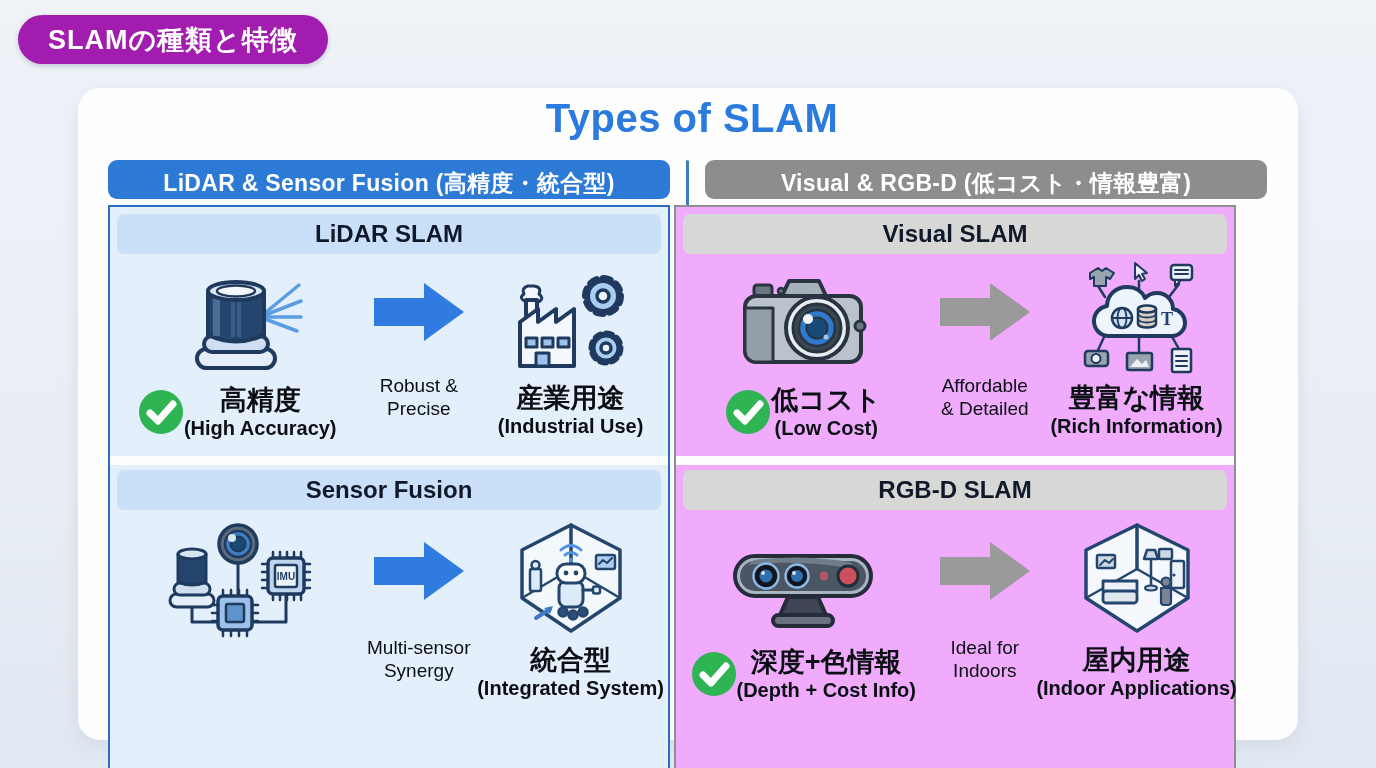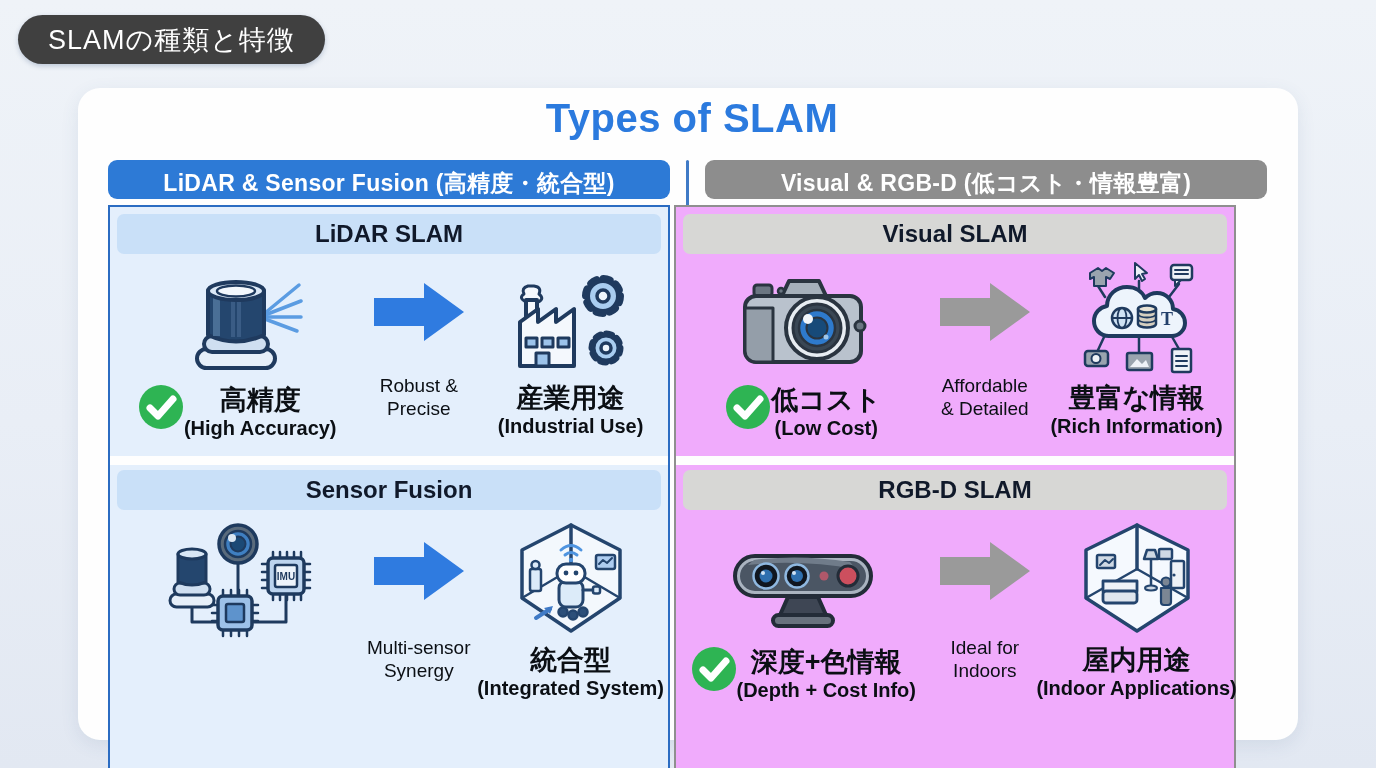--- a/index.html
+++ b/index.html
@@ -11,9 +11,9 @@
   }
   .badge {
     position:absolute; left:18px; top:15px; height:49px;
-    background:#404040; color:#ffffff; border-radius:26px;
+    background:#a21caf; color:#ffffff; border-radius:26px;
     display:flex; align-items:center; padding:4px 30px;
-    font-size:27px; font-weight:normal; letter-spacing:1px;
+    font-size:27px; font-weight:bold; letter-spacing:1px;
     box-shadow:0 2px 5px rgba(40,70,120,.25);
   }
   .card {

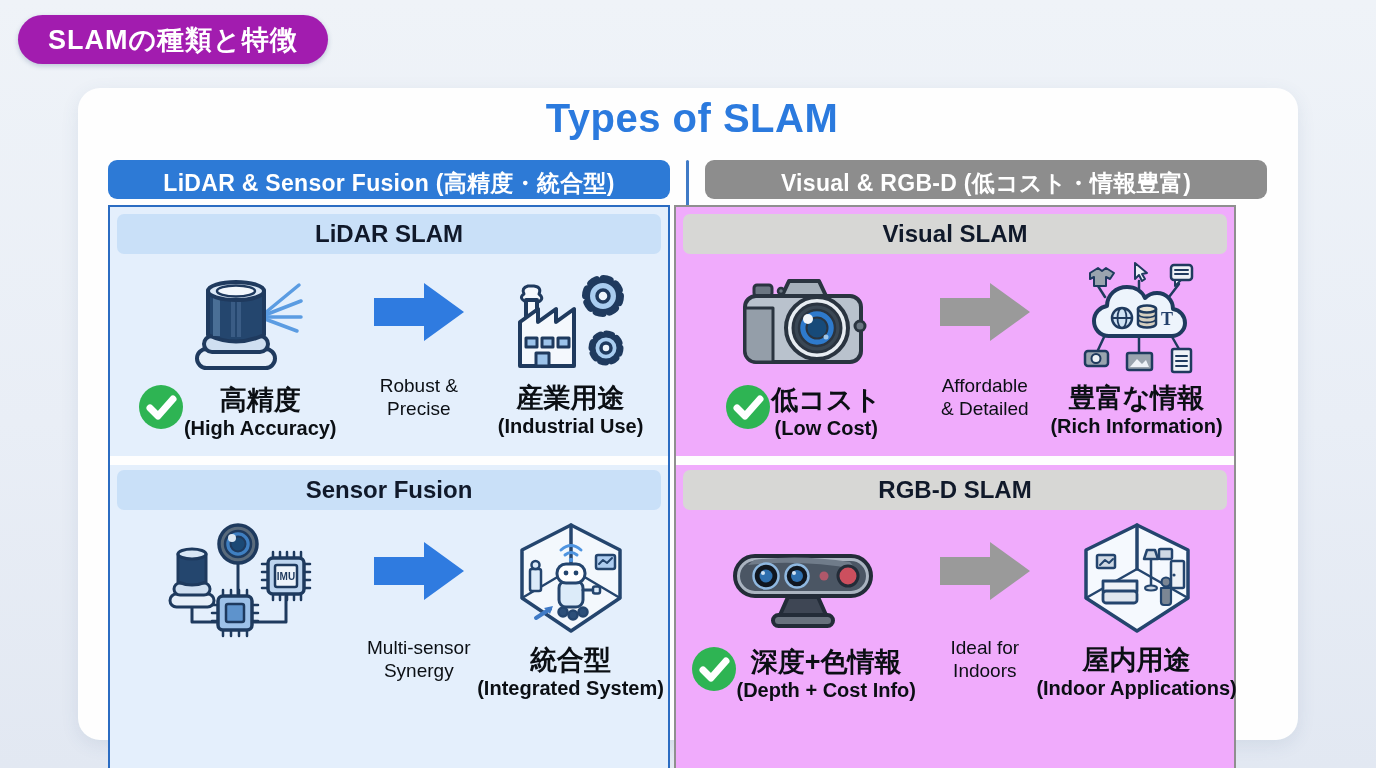--- a/index.html
+++ b/index.html
@@ -65,7 +65,7 @@
   .s2 .icon-zone { height:132px; }
   .arrow-zone { height:112px; display:flex; align-items:center; justify-content:center; }
   .s2 .arrow-zone { height:118px; }
-  .label-row { display:flex; align-items:flex-start; gap:0; margin-top:2px; }
+  .label-row { display:flex; align-items:center; gap:0; margin-top:2px; }
   .labels { text-align:center; font-weight:bold; color:#0b0f14; white-space:nowrap; }
   .jp { font-size:27px; line-height:32px; }
   .en { font-size:20px; line-height:24px; }

